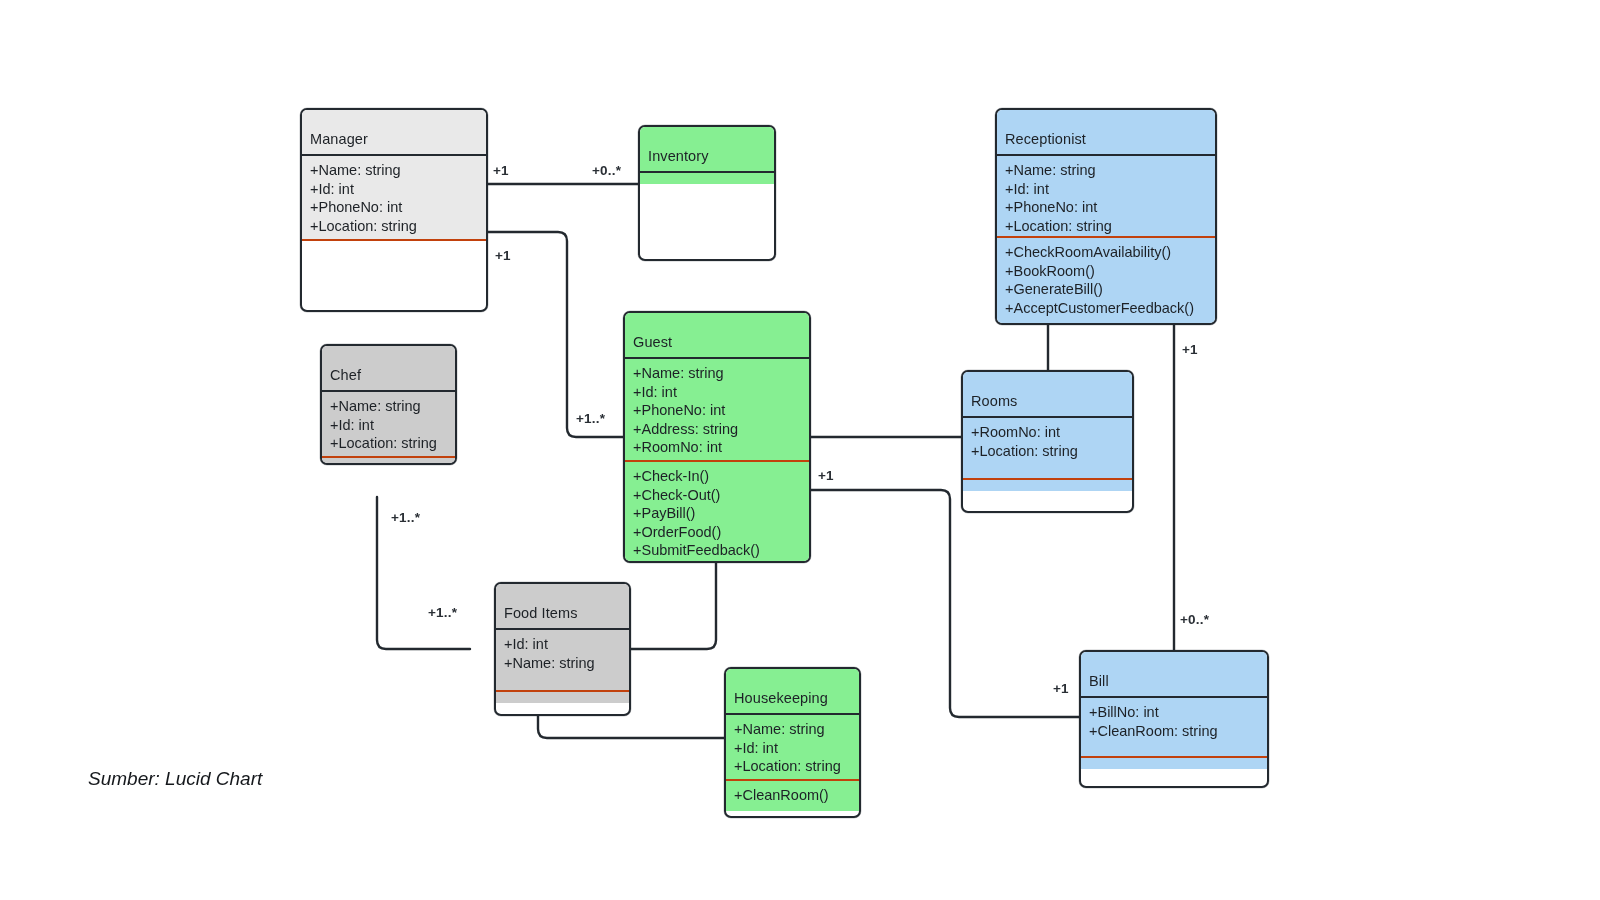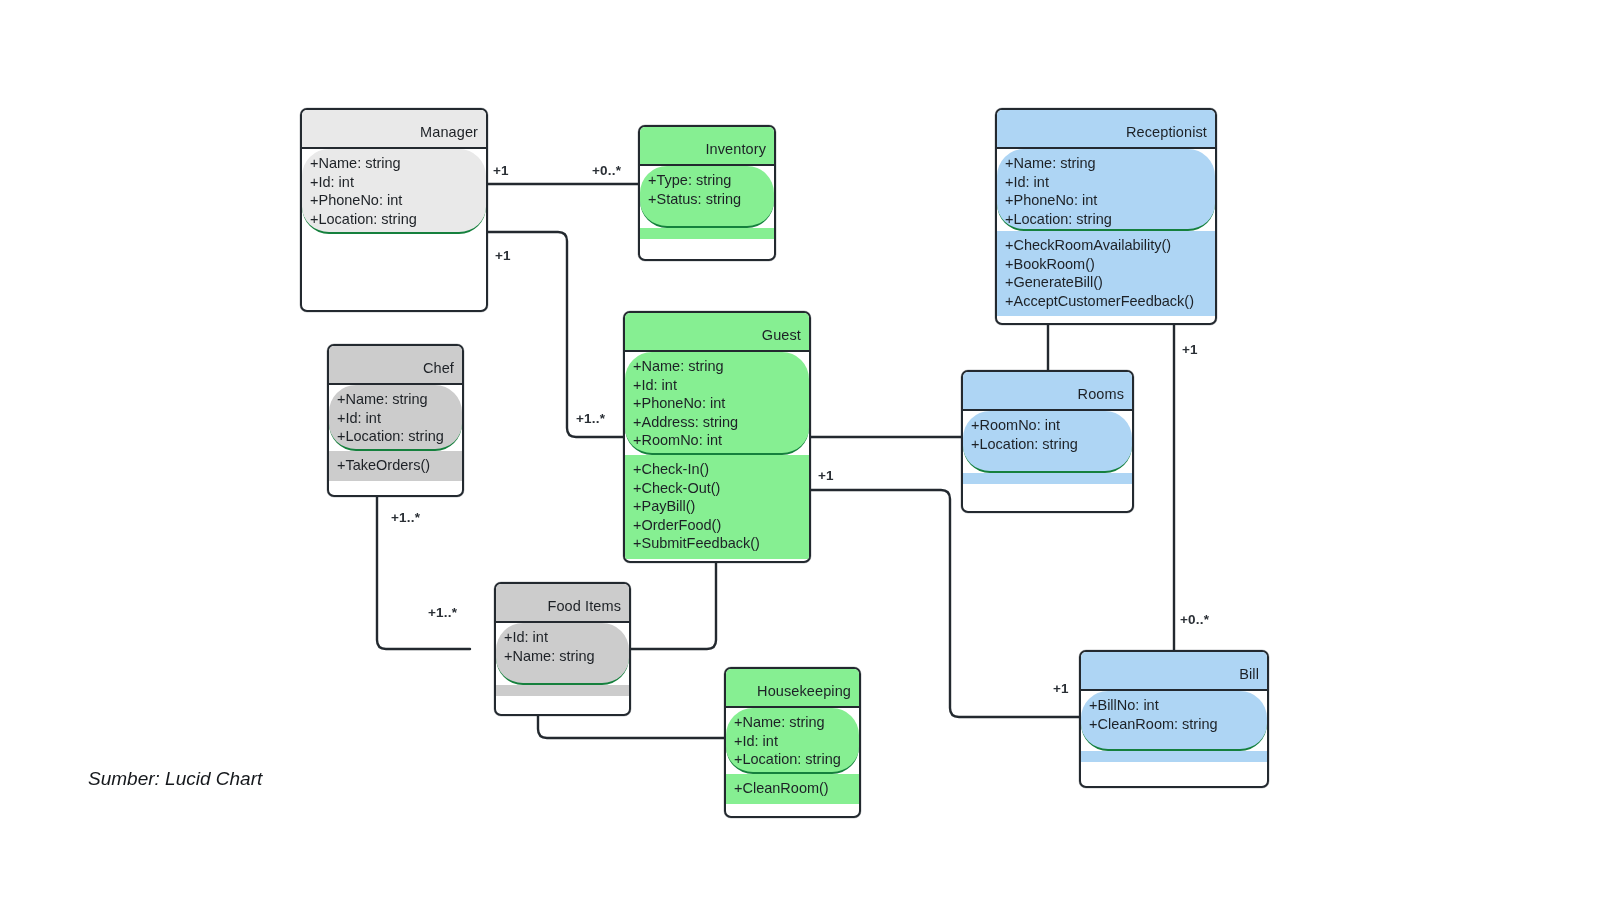--- a/index.html
+++ b/index.html
@@ -45,8 +45,8 @@
     padding: 5px 8px 6px 8px;
   }
   .uml-class .sec.title {
-    text-align: right;
-    padding: 14px 8px 7px 8px;
+    text-align: left;
+    padding: 21px 8px 7px 8px;
     border-bottom: 2px solid #23292f;
     font-size: 14.5px;
     color: #1d2126;

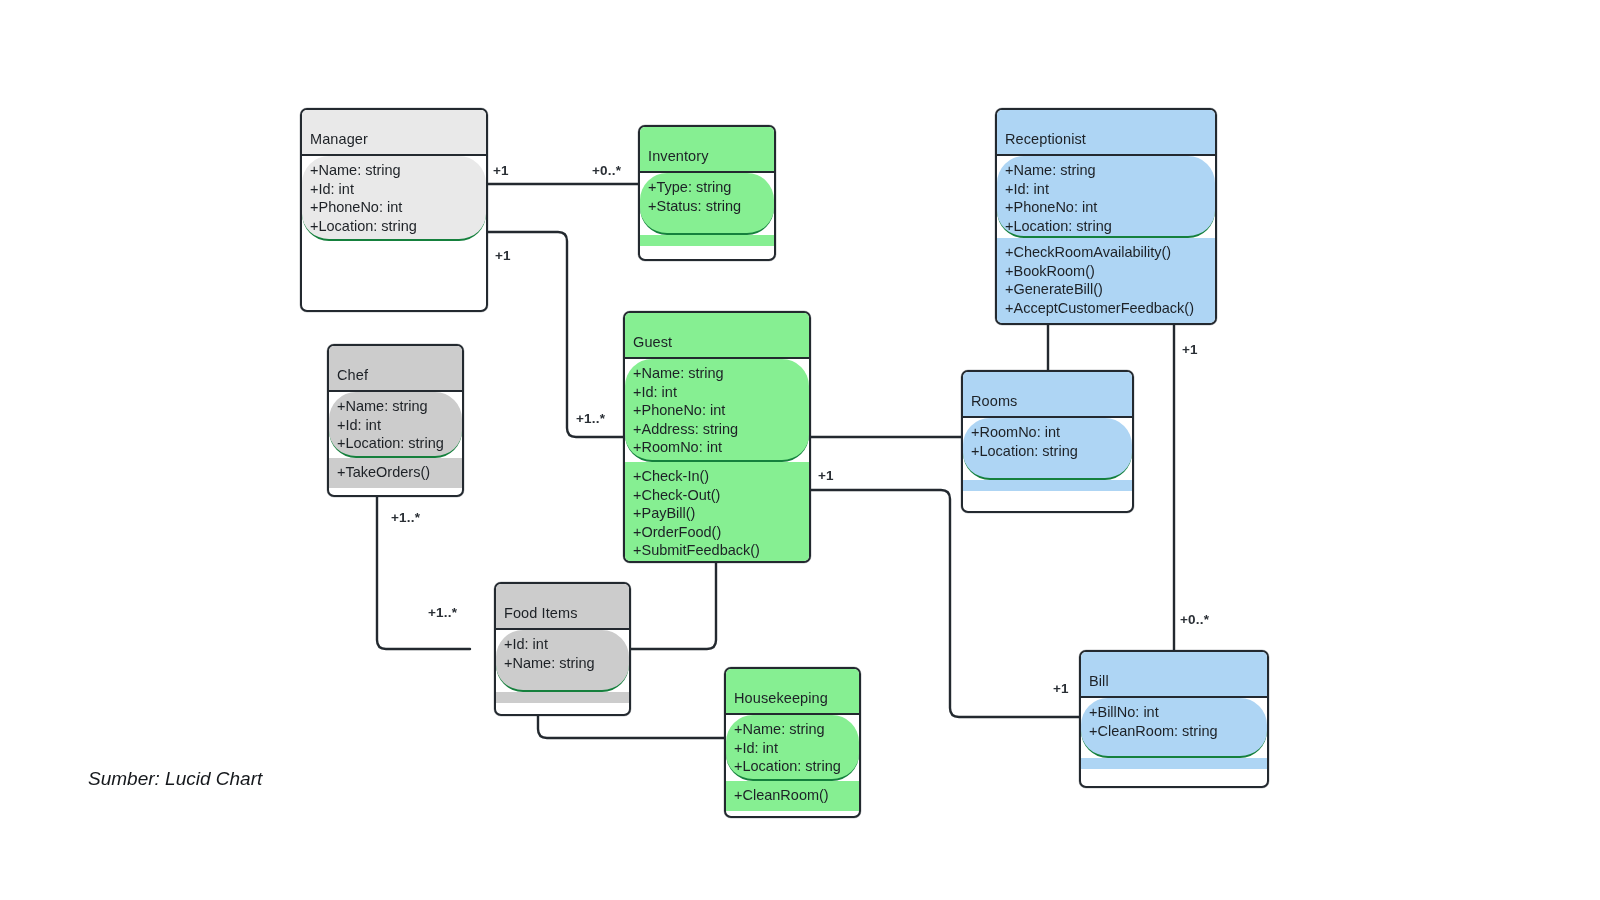--- a/index.html
+++ b/index.html
@@ -53,11 +53,10 @@
     letter-spacing: 0.1px;
   }
   .uml-class .sec.attrs {
-    border-bottom: 2px solid #15803d;
+    border-bottom: 2px solid #c2410c;
     font-size: 14.5px;
     line-height: 18.6px;
     color: #1d2126;
-    border-radius: 27px;
   }
   .uml-class .sec.methods {
     font-size: 14.5px;

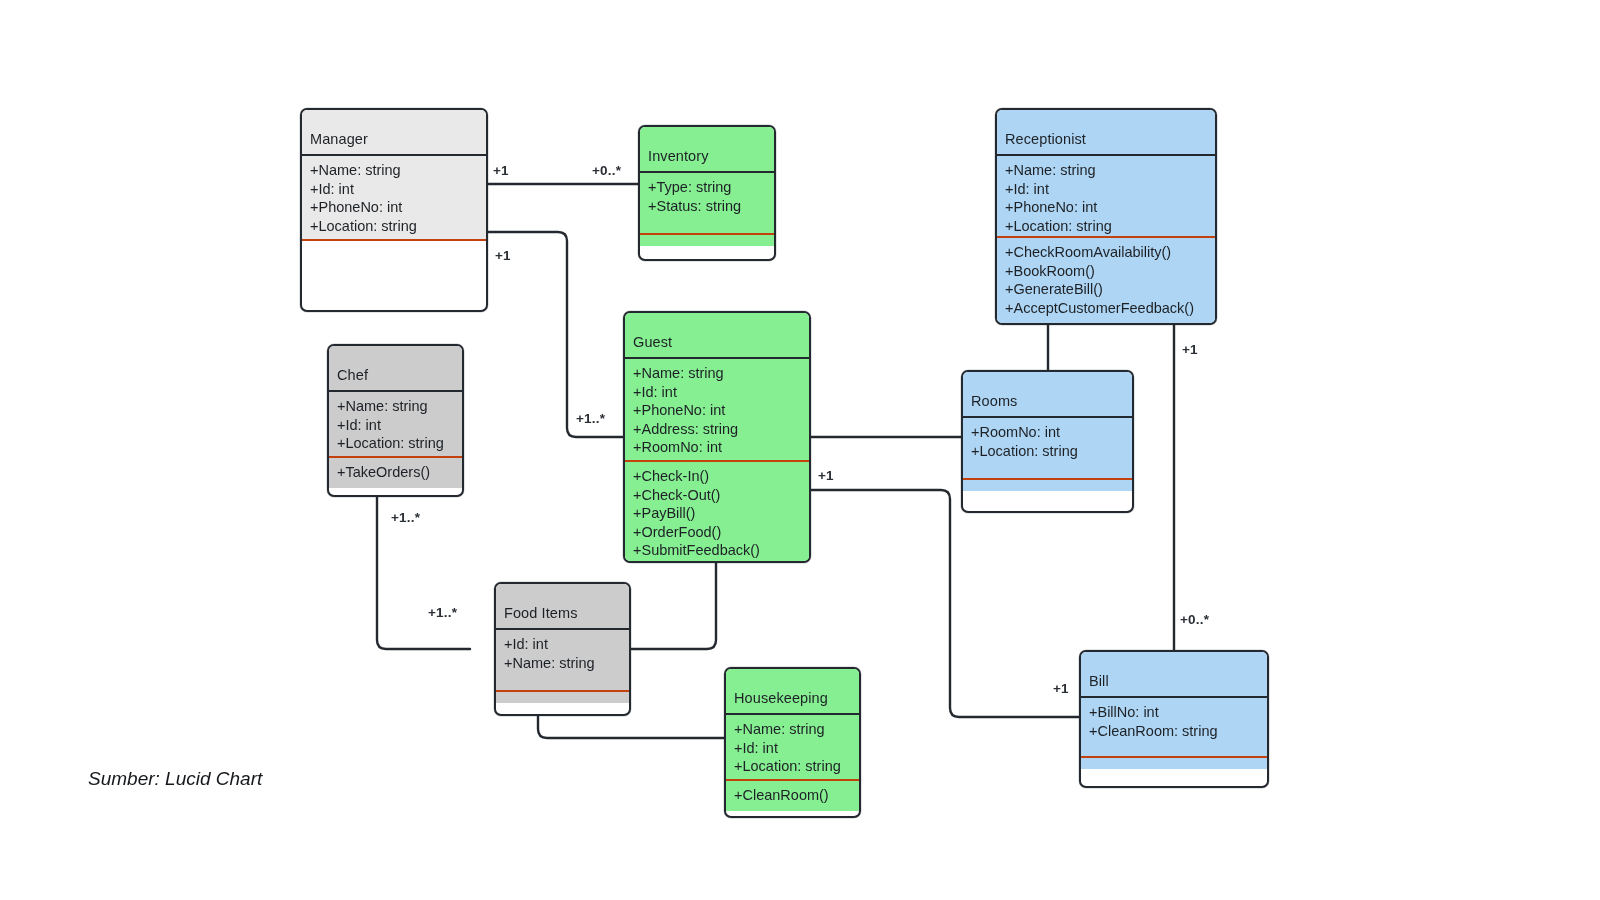--- a/index.html
+++ b/index.html
@@ -118,10 +118,6 @@
       </div>
       <div class="uml-class fill-green" style="left: 638px; top: 125px; width: 138px; height: 136px;">
         <div class="sec title">Inventory</div>
-        <div class="sec attrs" style="height: 62px;">
-          <div class="row">+Type: string</div>
-          <div class="row">+Status: string</div>
-        </div>
         <div class="sec methods" style="flex: 1 1 0%;"></div>
       </div>
       <div class="uml-class fill-blue" style="left: 995px; top: 108px; width: 222px; height: 217px;">

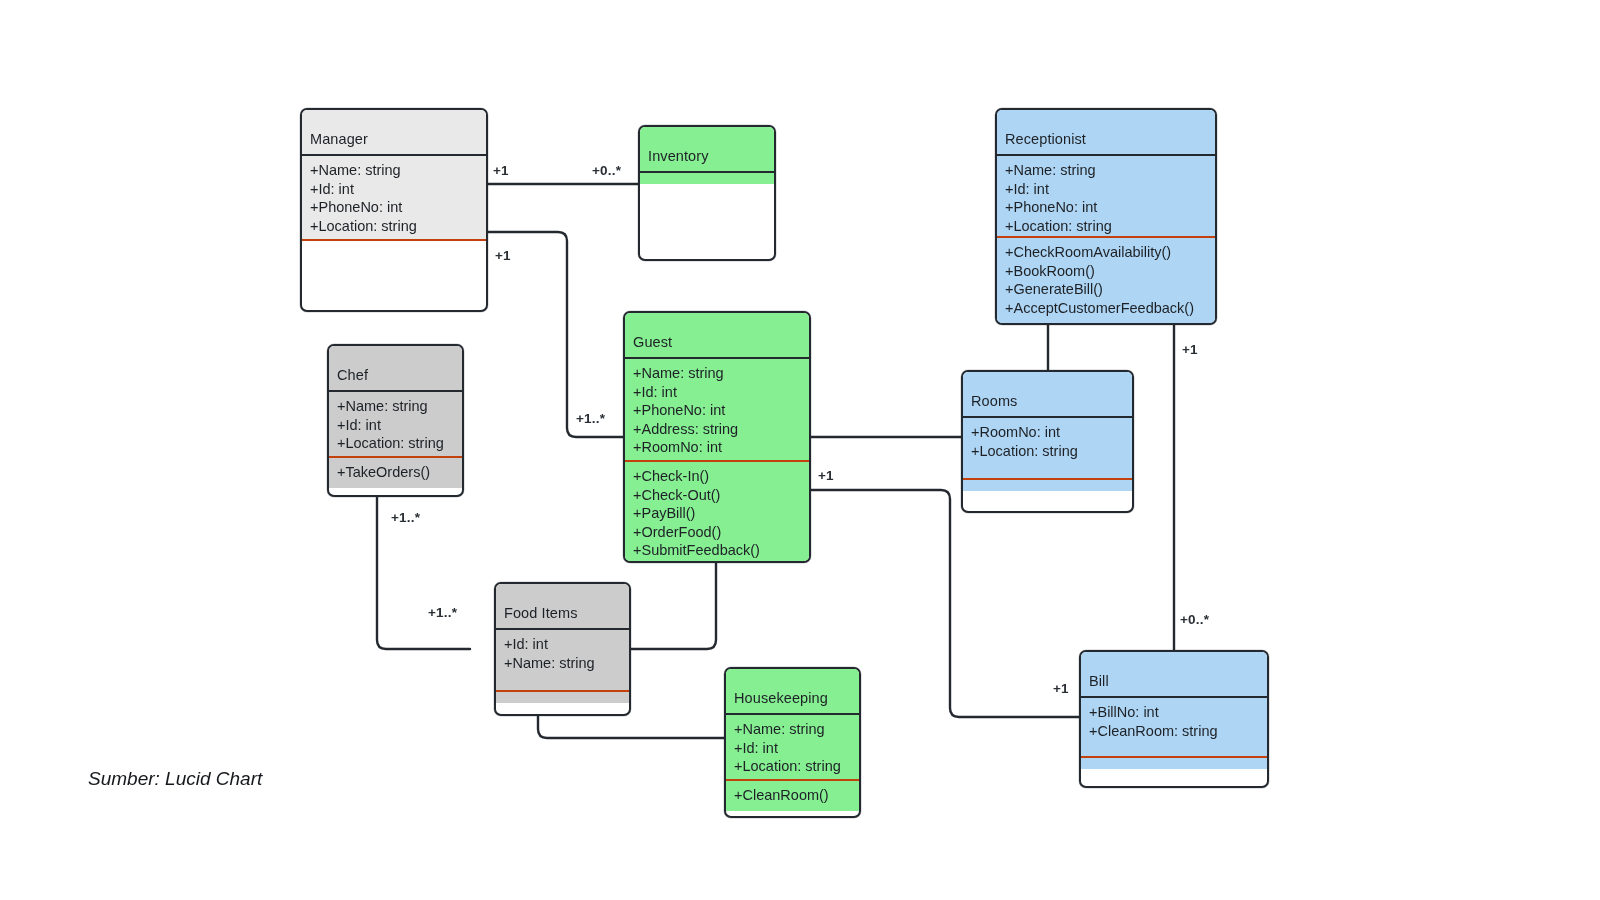--- a/index.html
+++ b/index.html
@@ -135,7 +135,7 @@
           <div class="row">+AcceptCustomerFeedback()</div>
         </div>
       </div>
-      <div class="uml-class fill-grey" style="left: 327px; top: 344px; width: 137px; height: 153px;">
+      <div class="uml-class fill-grey" style="left: 320px; top: 344px; width: 137px; height: 121px;">
         <div class="sec title">Chef</div>
         <div class="sec attrs" style="height: 66px;">
           <div class="row">+Name: string</div>

